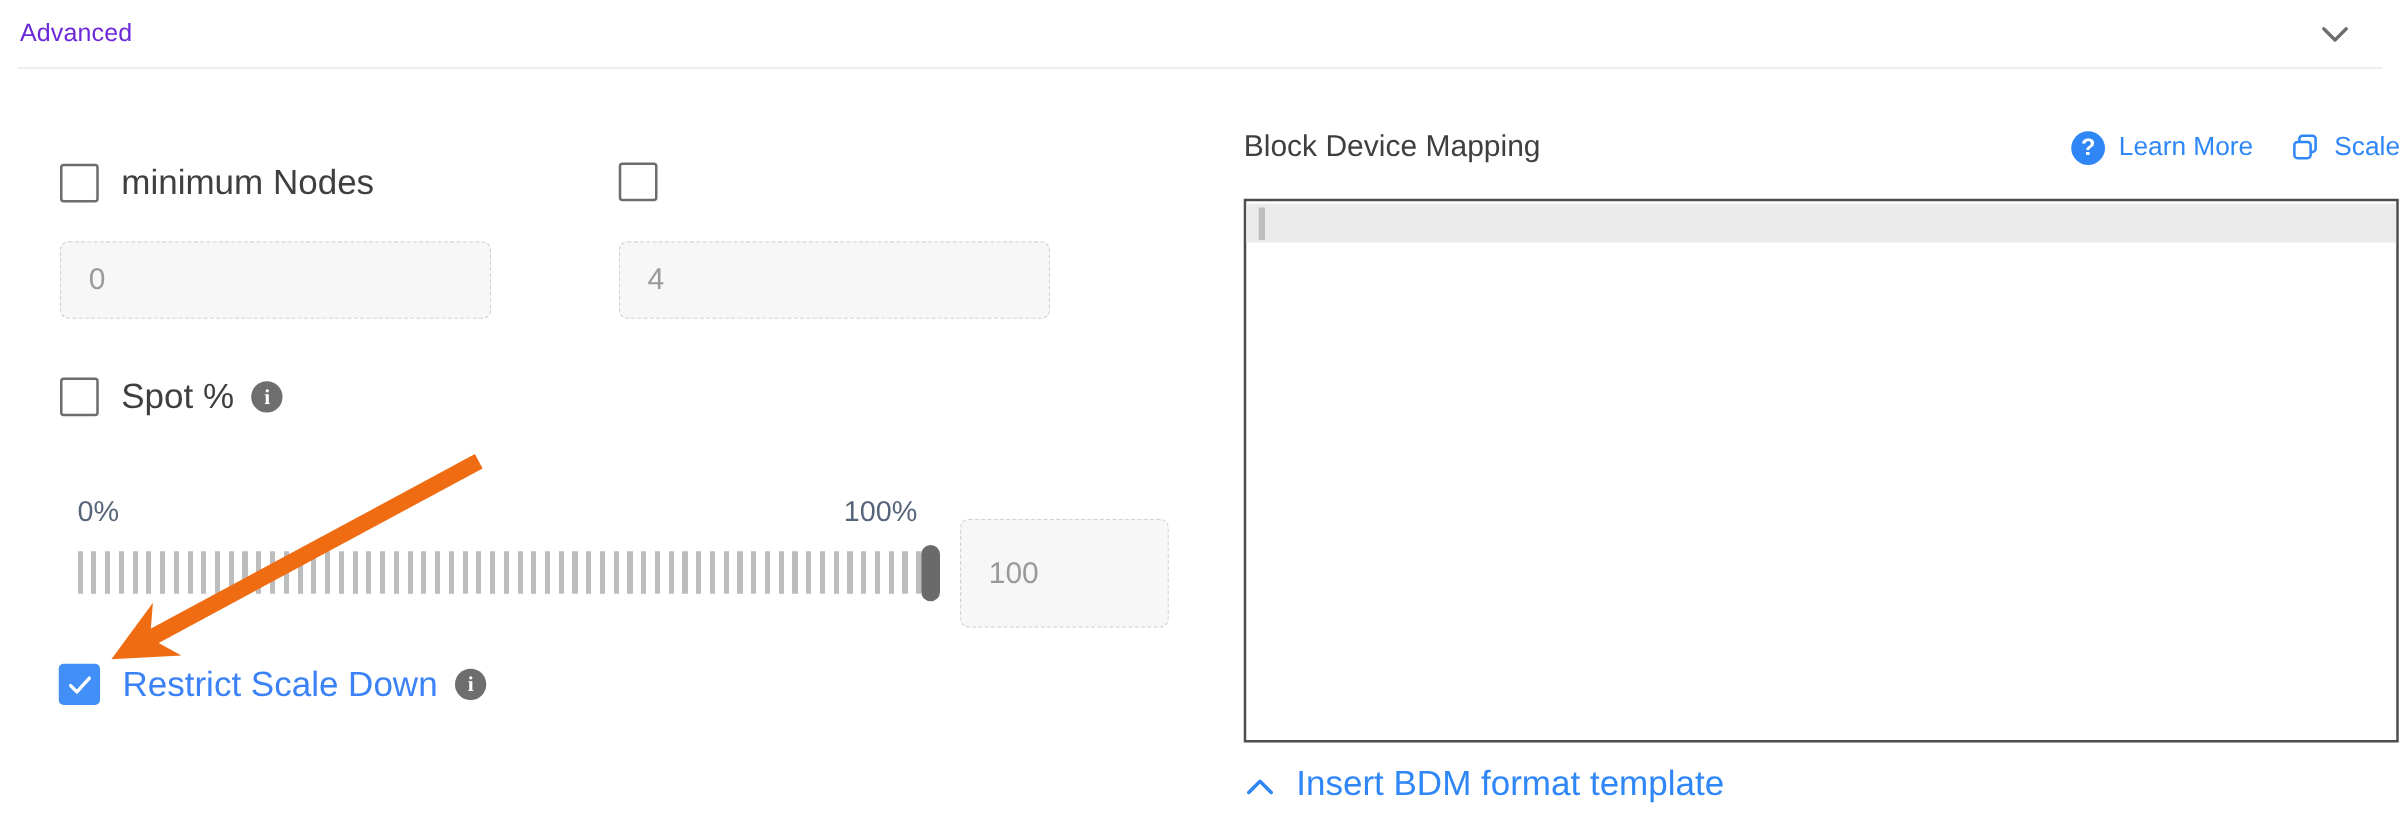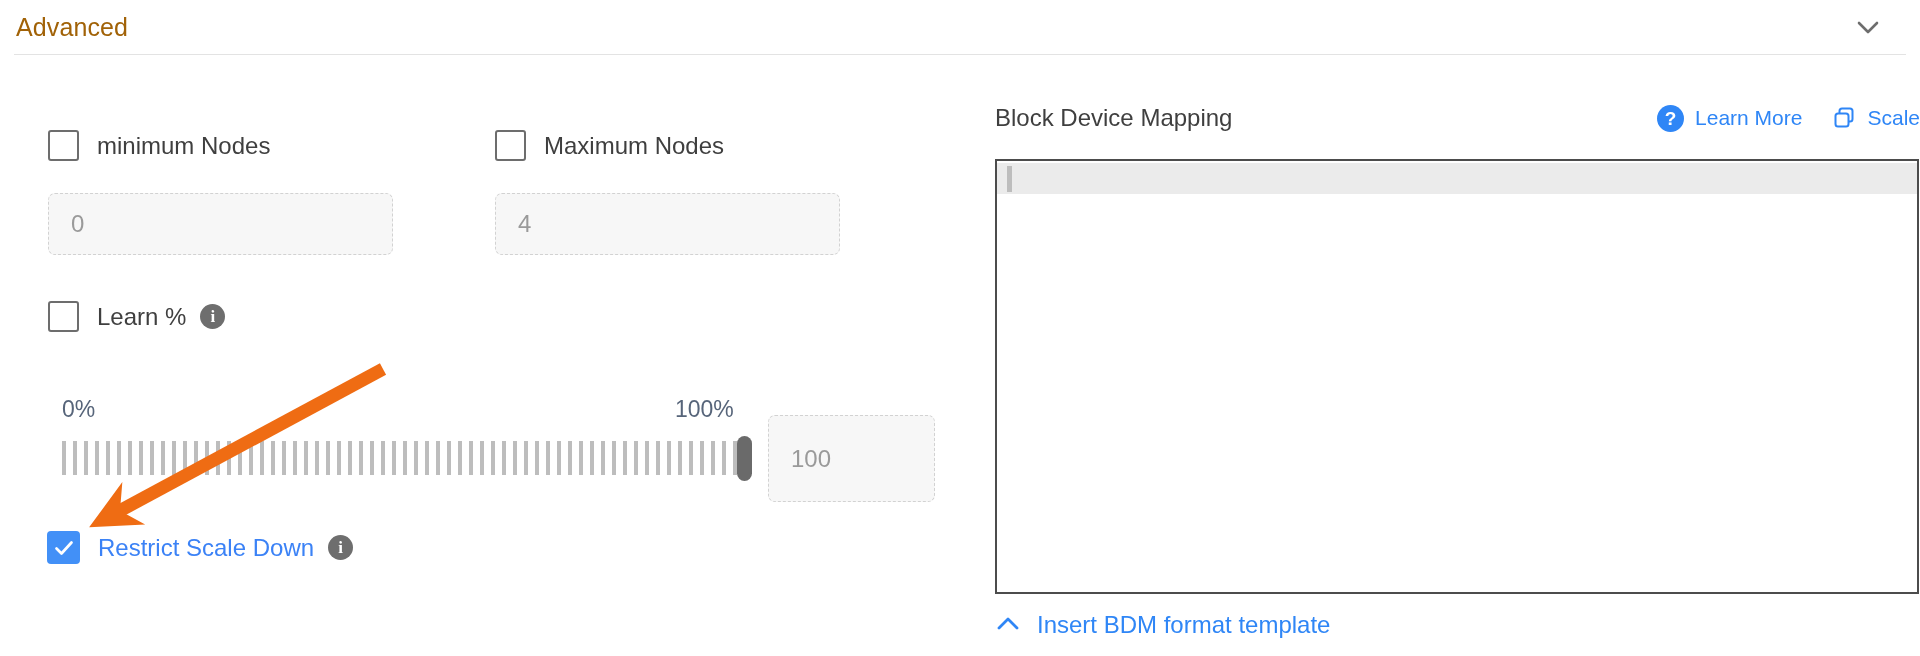--- a/index.html
+++ b/index.html
@@ -29,8 +29,8 @@
     padding: 0 18px 0 16px;
   }
   .section-title {
-    font-size: 25px;
-    color: #a16207;
+    font-size: 20px;
+    color: #6d28d9;
     letter-spacing: .1px;
     font-weight: 400;
   }

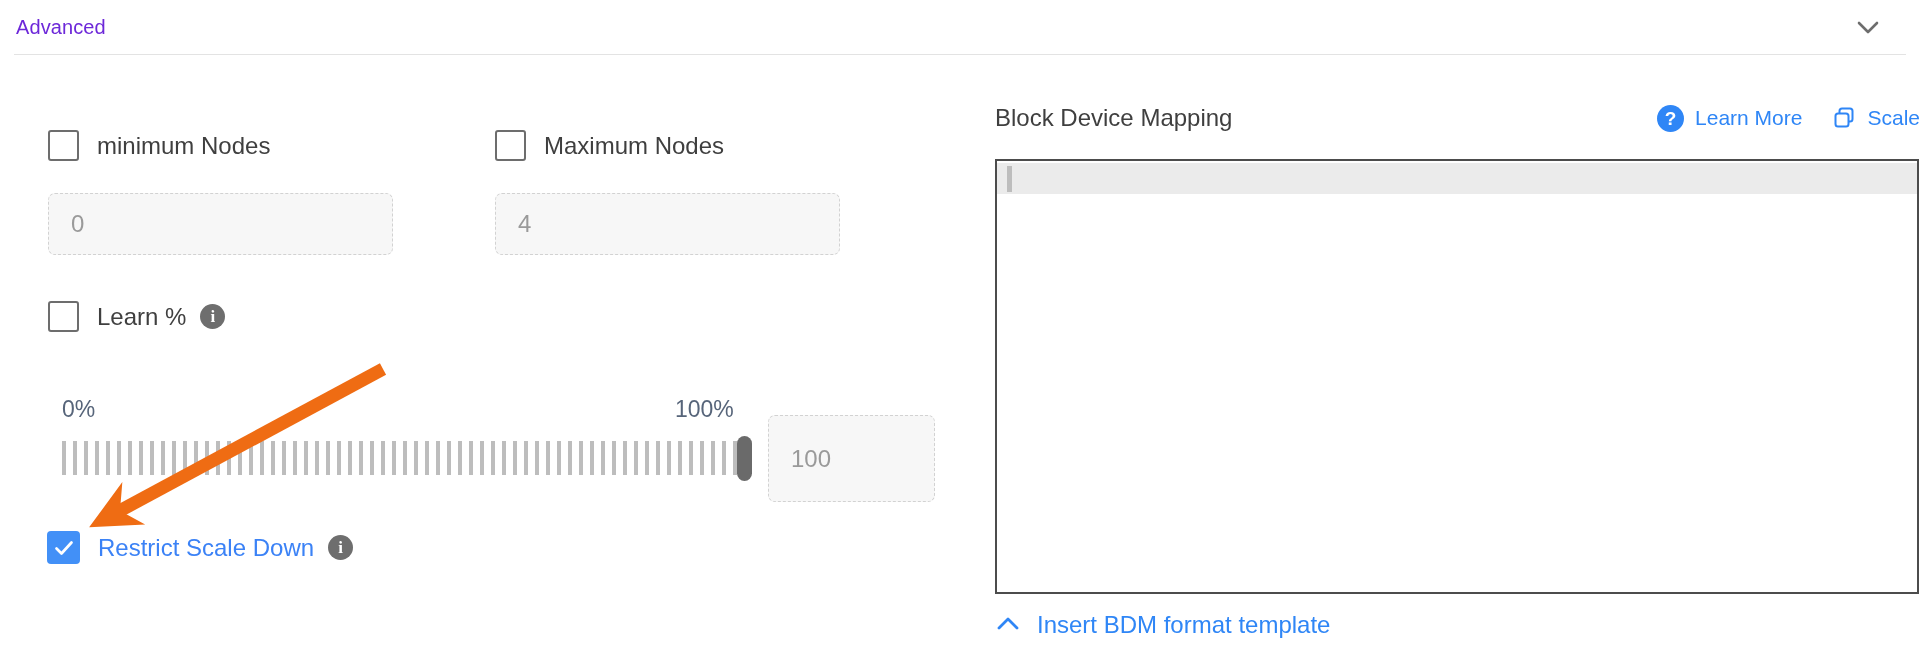--- a/index.html
+++ b/index.html
@@ -77,7 +77,7 @@
 
   .cb-label {
     margin-left: 18px;
-    font-size: 24px;
+    font-size: 28px;
     color: #3f3f3f;
     white-space: nowrap;
   }

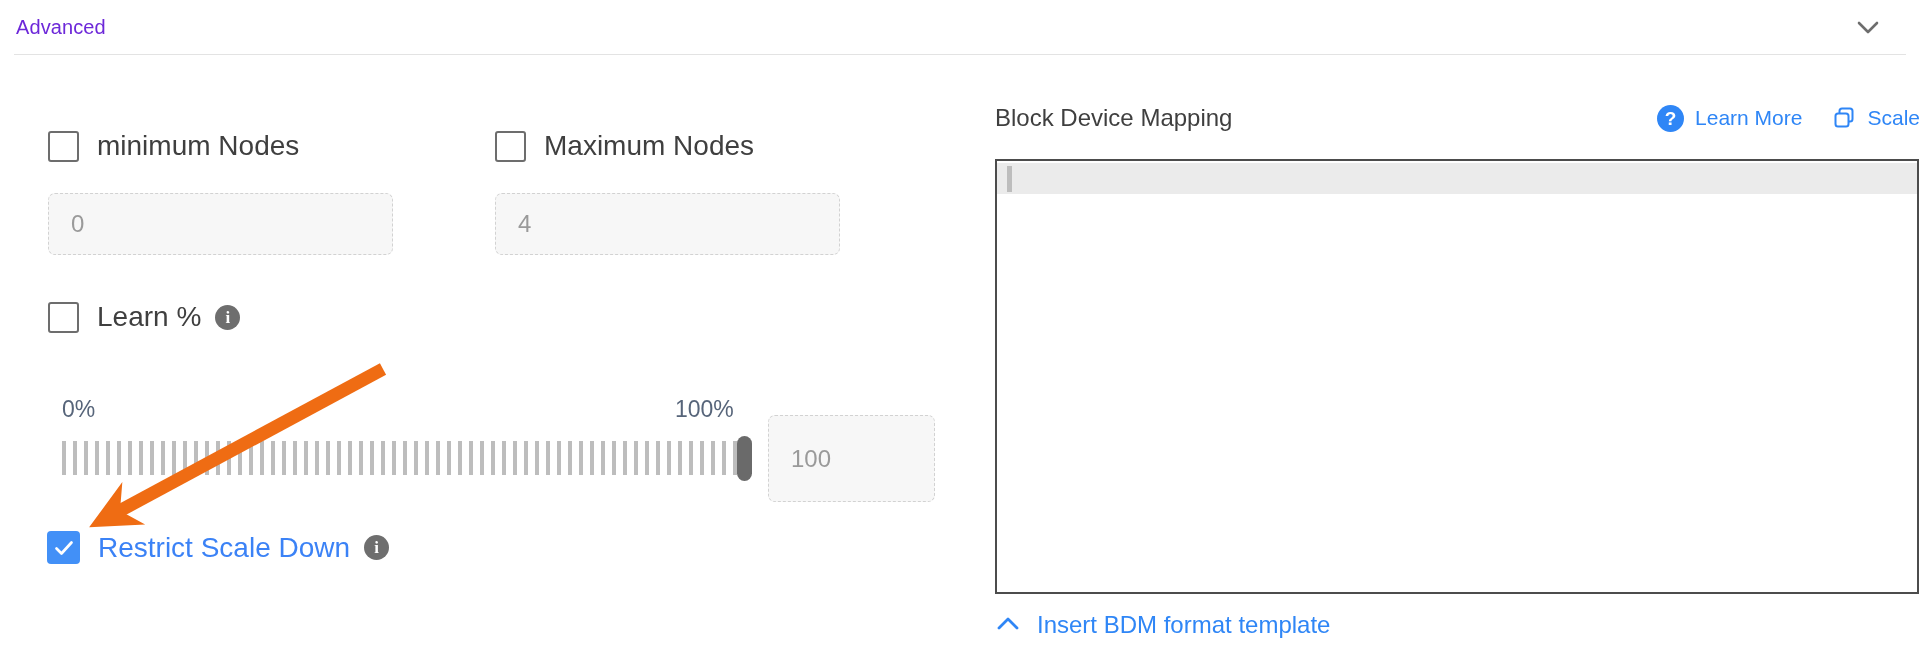--- a/index.html
+++ b/index.html
@@ -245,7 +245,6 @@
 
     <div class="cb-row" style="left:495px; top:75px;">
       <div class="checkbox-outline"></div>
-      <div class="cb-label">Maximum Nodes</div>
     </div>
     <div class="num-input" style="left:495px; top:138px; width:345px; height:62px;">4</div>
 

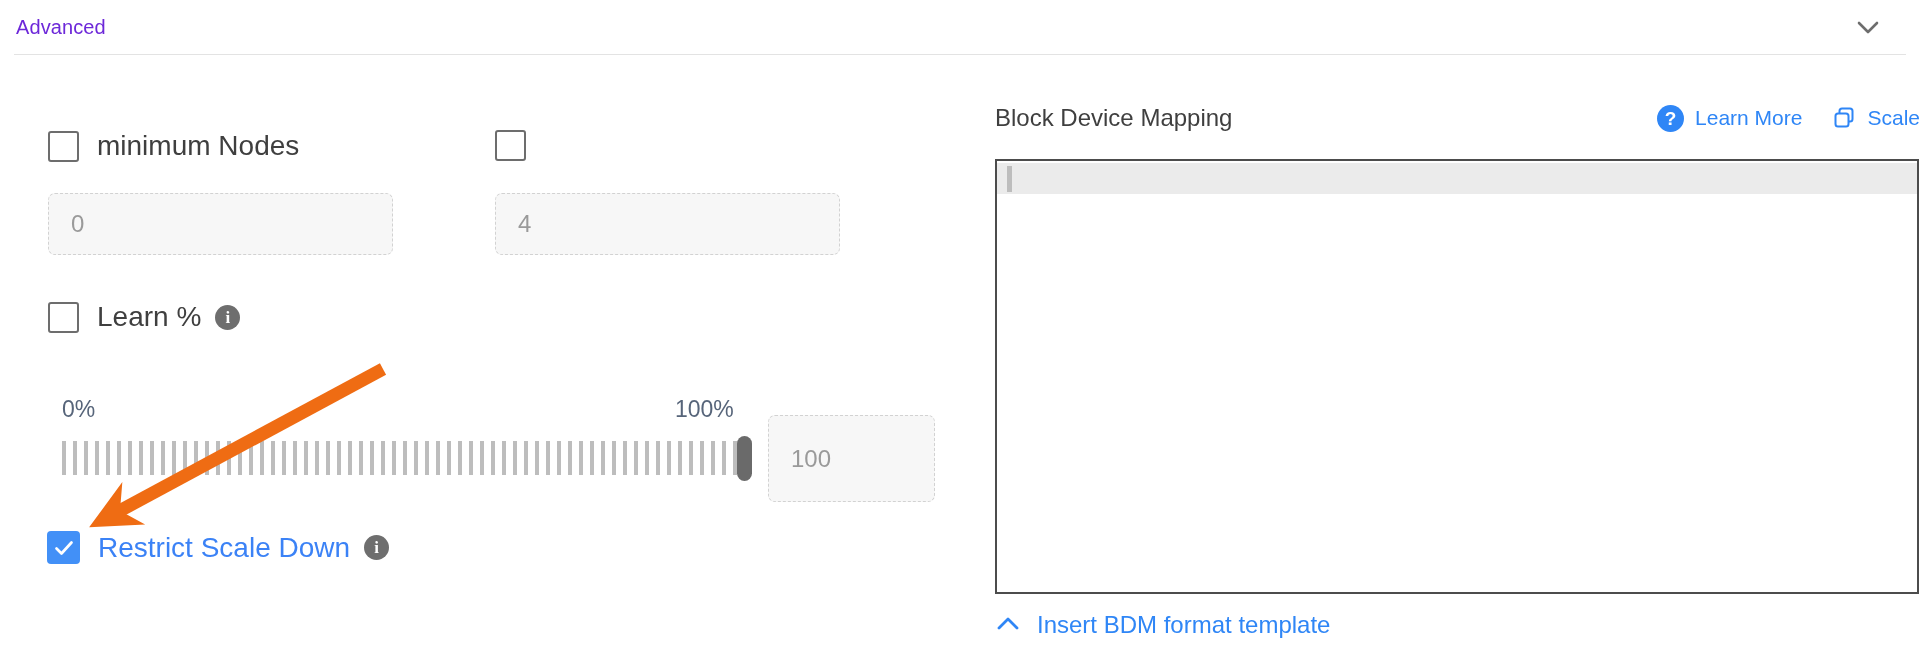--- a/index.html
+++ b/index.html
@@ -250,7 +250,7 @@
 
     <div class="cb-row" style="left:48px; top:246px;">
       <div class="checkbox-outline"></div>
-      <div class="cb-label">Learn %</div>
+      <div class="cb-label">Spot %</div>
       <div class="info-icon">i</div>
     </div>
 

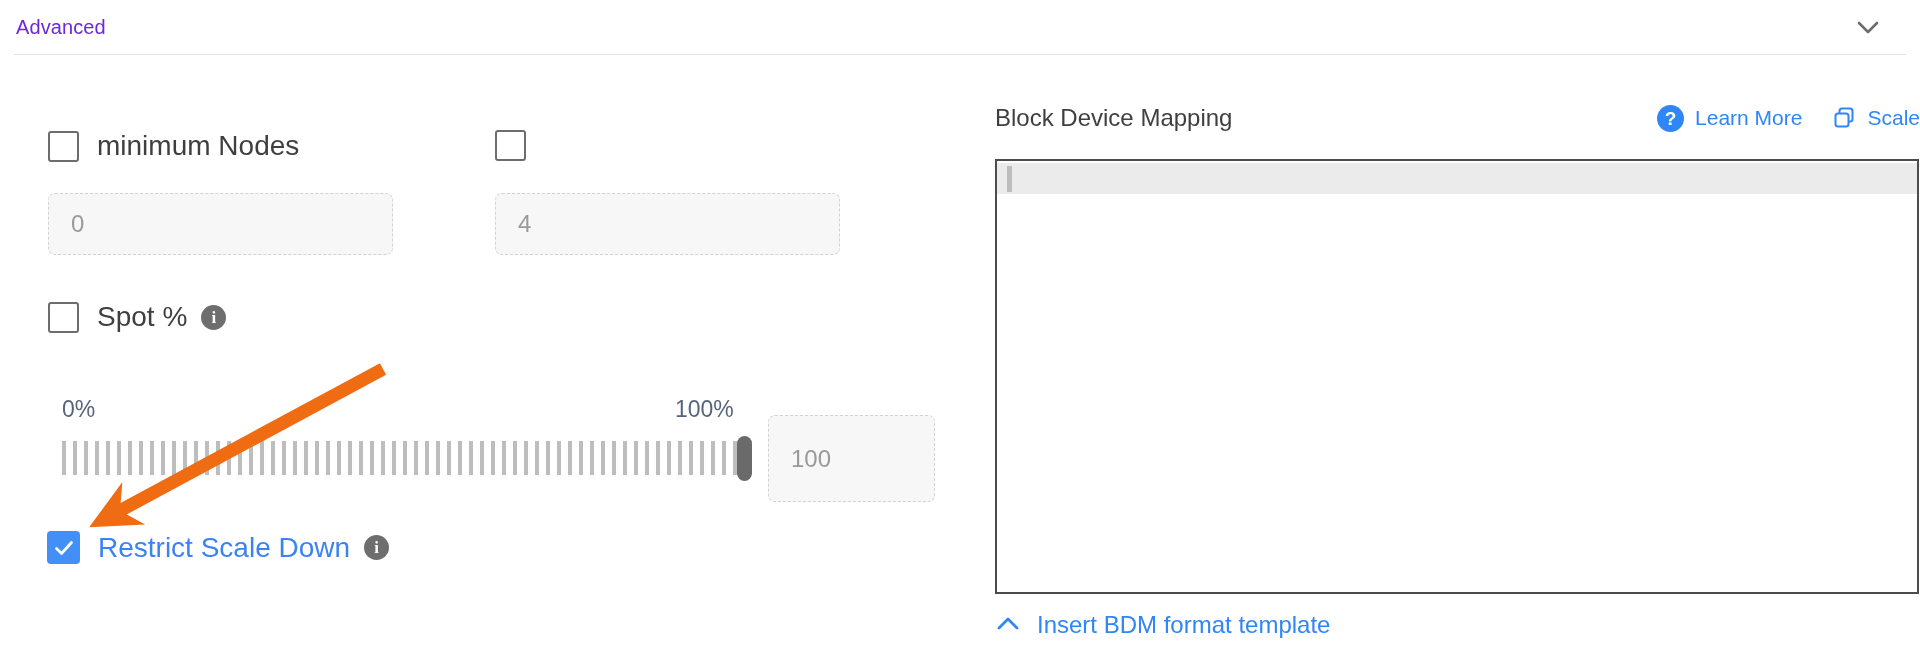--- a/index.html
+++ b/index.html
@@ -202,10 +202,10 @@
   .bdm-footer {
     position: absolute;
     left: 0; top: 556px;
-    display: flex; align-items: flex-start;
+    display: flex; align-items: flex-end;
     gap: 16px;
     color: #2f86f6;
-    font-size: 24px;
+    font-size: 28px;
     cursor: pointer;
   }
   .chev-up { width: 26px; height: 26px; flex: 0 0 auto; }

